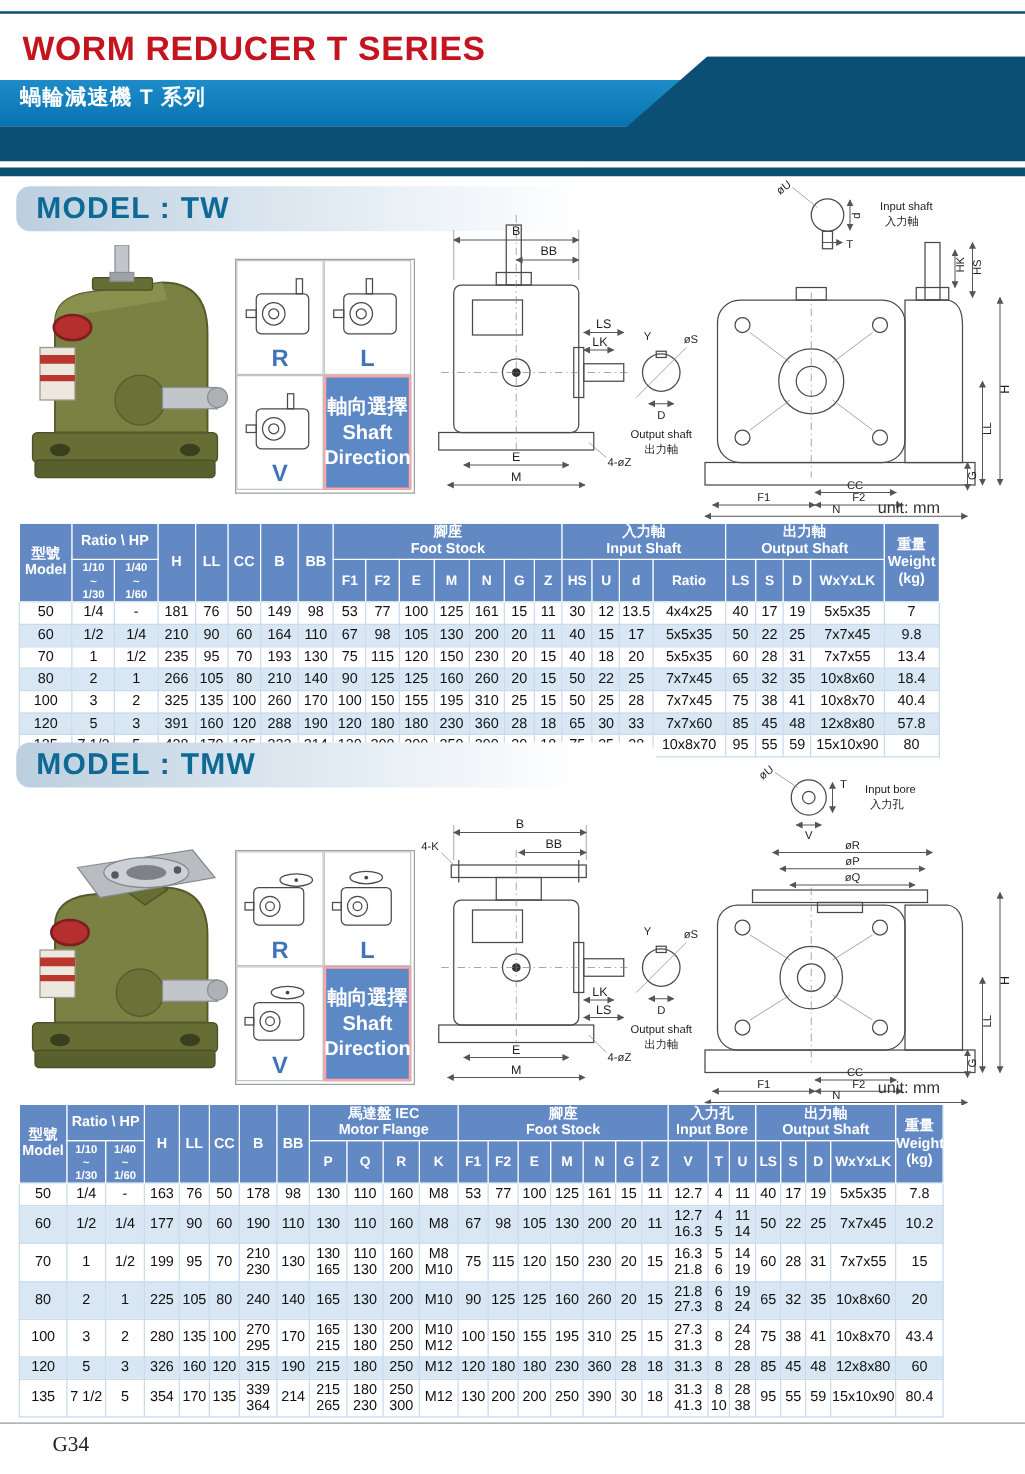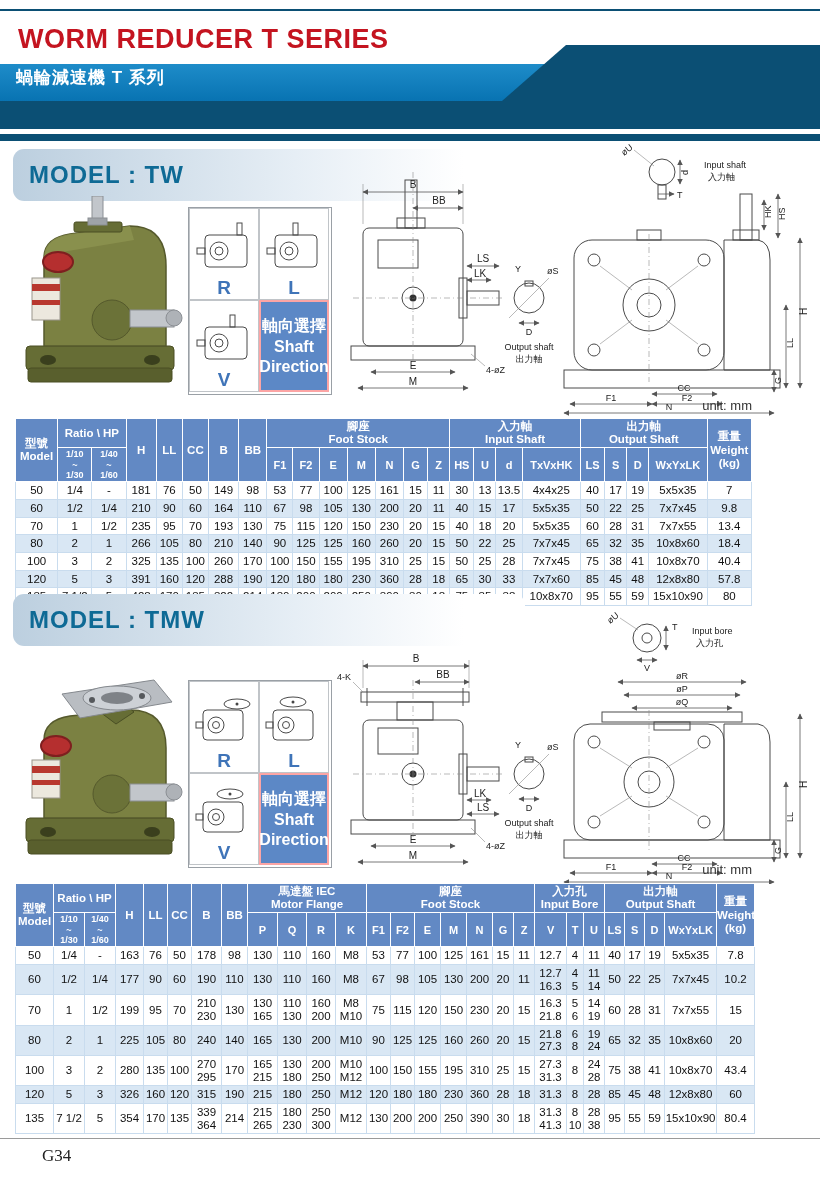--- a/index.html
+++ b/index.html
@@ -18,7 +18,7 @@
   .band-stripe{left:0;top:134px;width:820px;height:7px;background:#0b4f74;}
 
   
-  .model-box{width:512px;height:52px;border-radius:11px;
+  .model-box{width:512px;height:36px;border-radius:11px;
              background:linear-gradient(90deg,#bccfdf 0%,#e6eef5 55%,#ffffff 88%);
              display:flex;align-items:center;padding-left:16px;box-sizing:border-box;}
   .model-box span{font-size:24px;font-weight:bold;color:#0e6a95;letter-spacing:1px;}

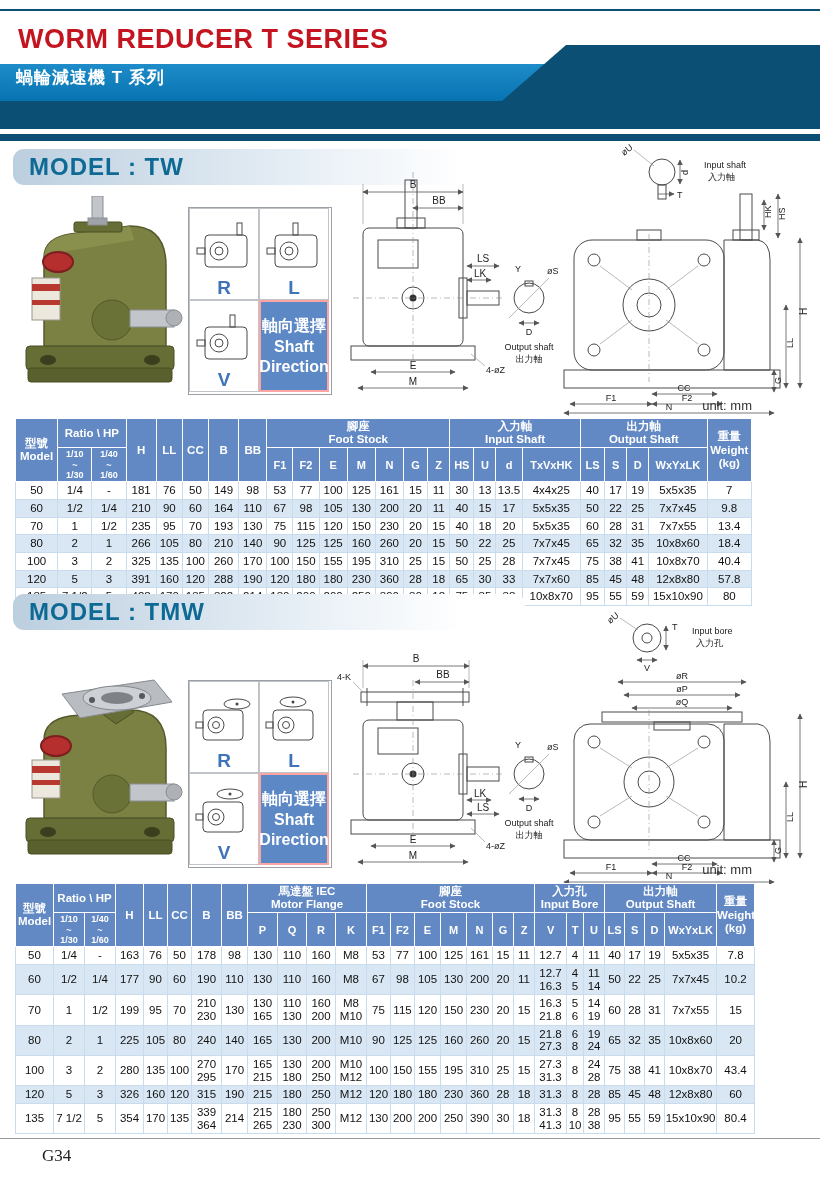--- a/index.html
+++ b/index.html
@@ -299,7 +299,7 @@
             <th class="sub">HS</th>
             <th class="sub">U</th>
             <th class="sub">d</th>
-            <th class="sub">TxVxHK</th>
+            <th class="sub">Ratio</th>
             <th class="sub">LS</th>
             <th class="sub">S</th>
             <th class="sub">D</th>

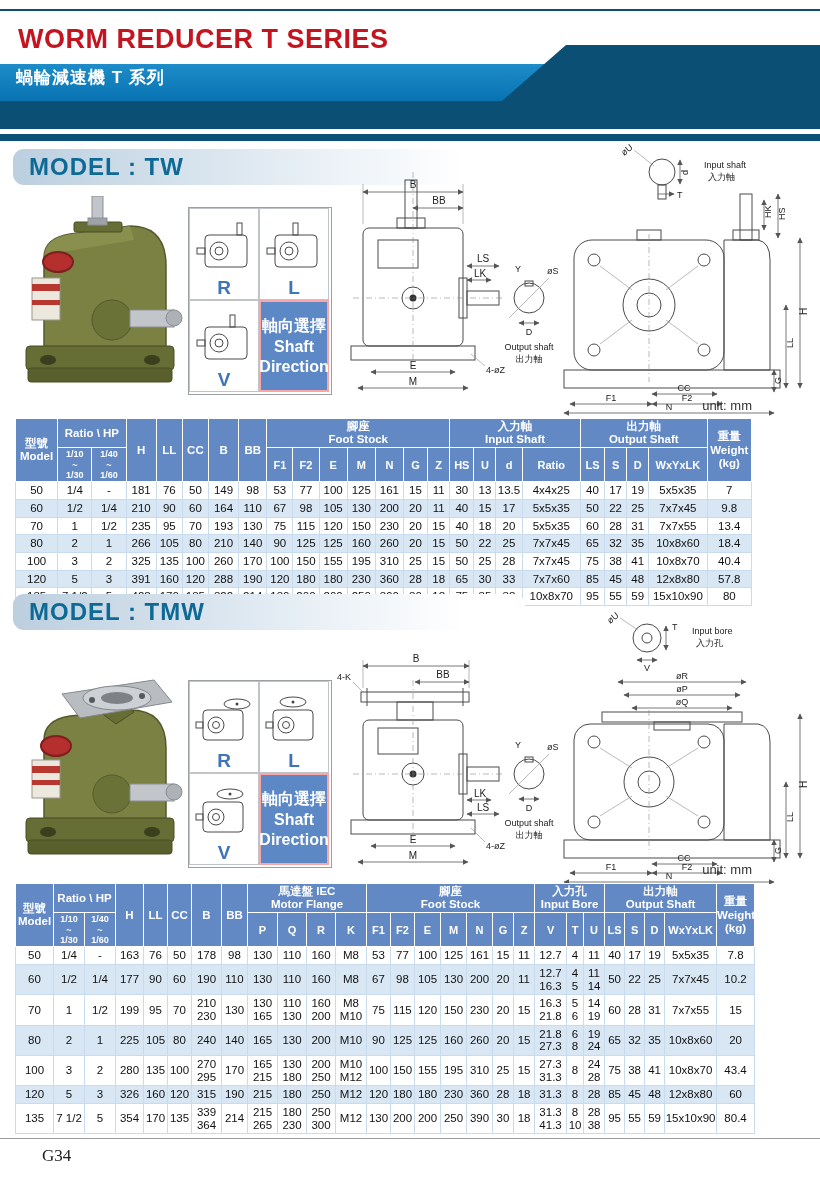--- a/index.html
+++ b/index.html
@@ -324,7 +324,7 @@
             <td>15</td>
             <td>11</td>
             <td>30</td>
-            <td>13</td>
+            <td>12</td>
             <td>13.5</td>
             <td>4x4x25</td>
             <td>40</td>

